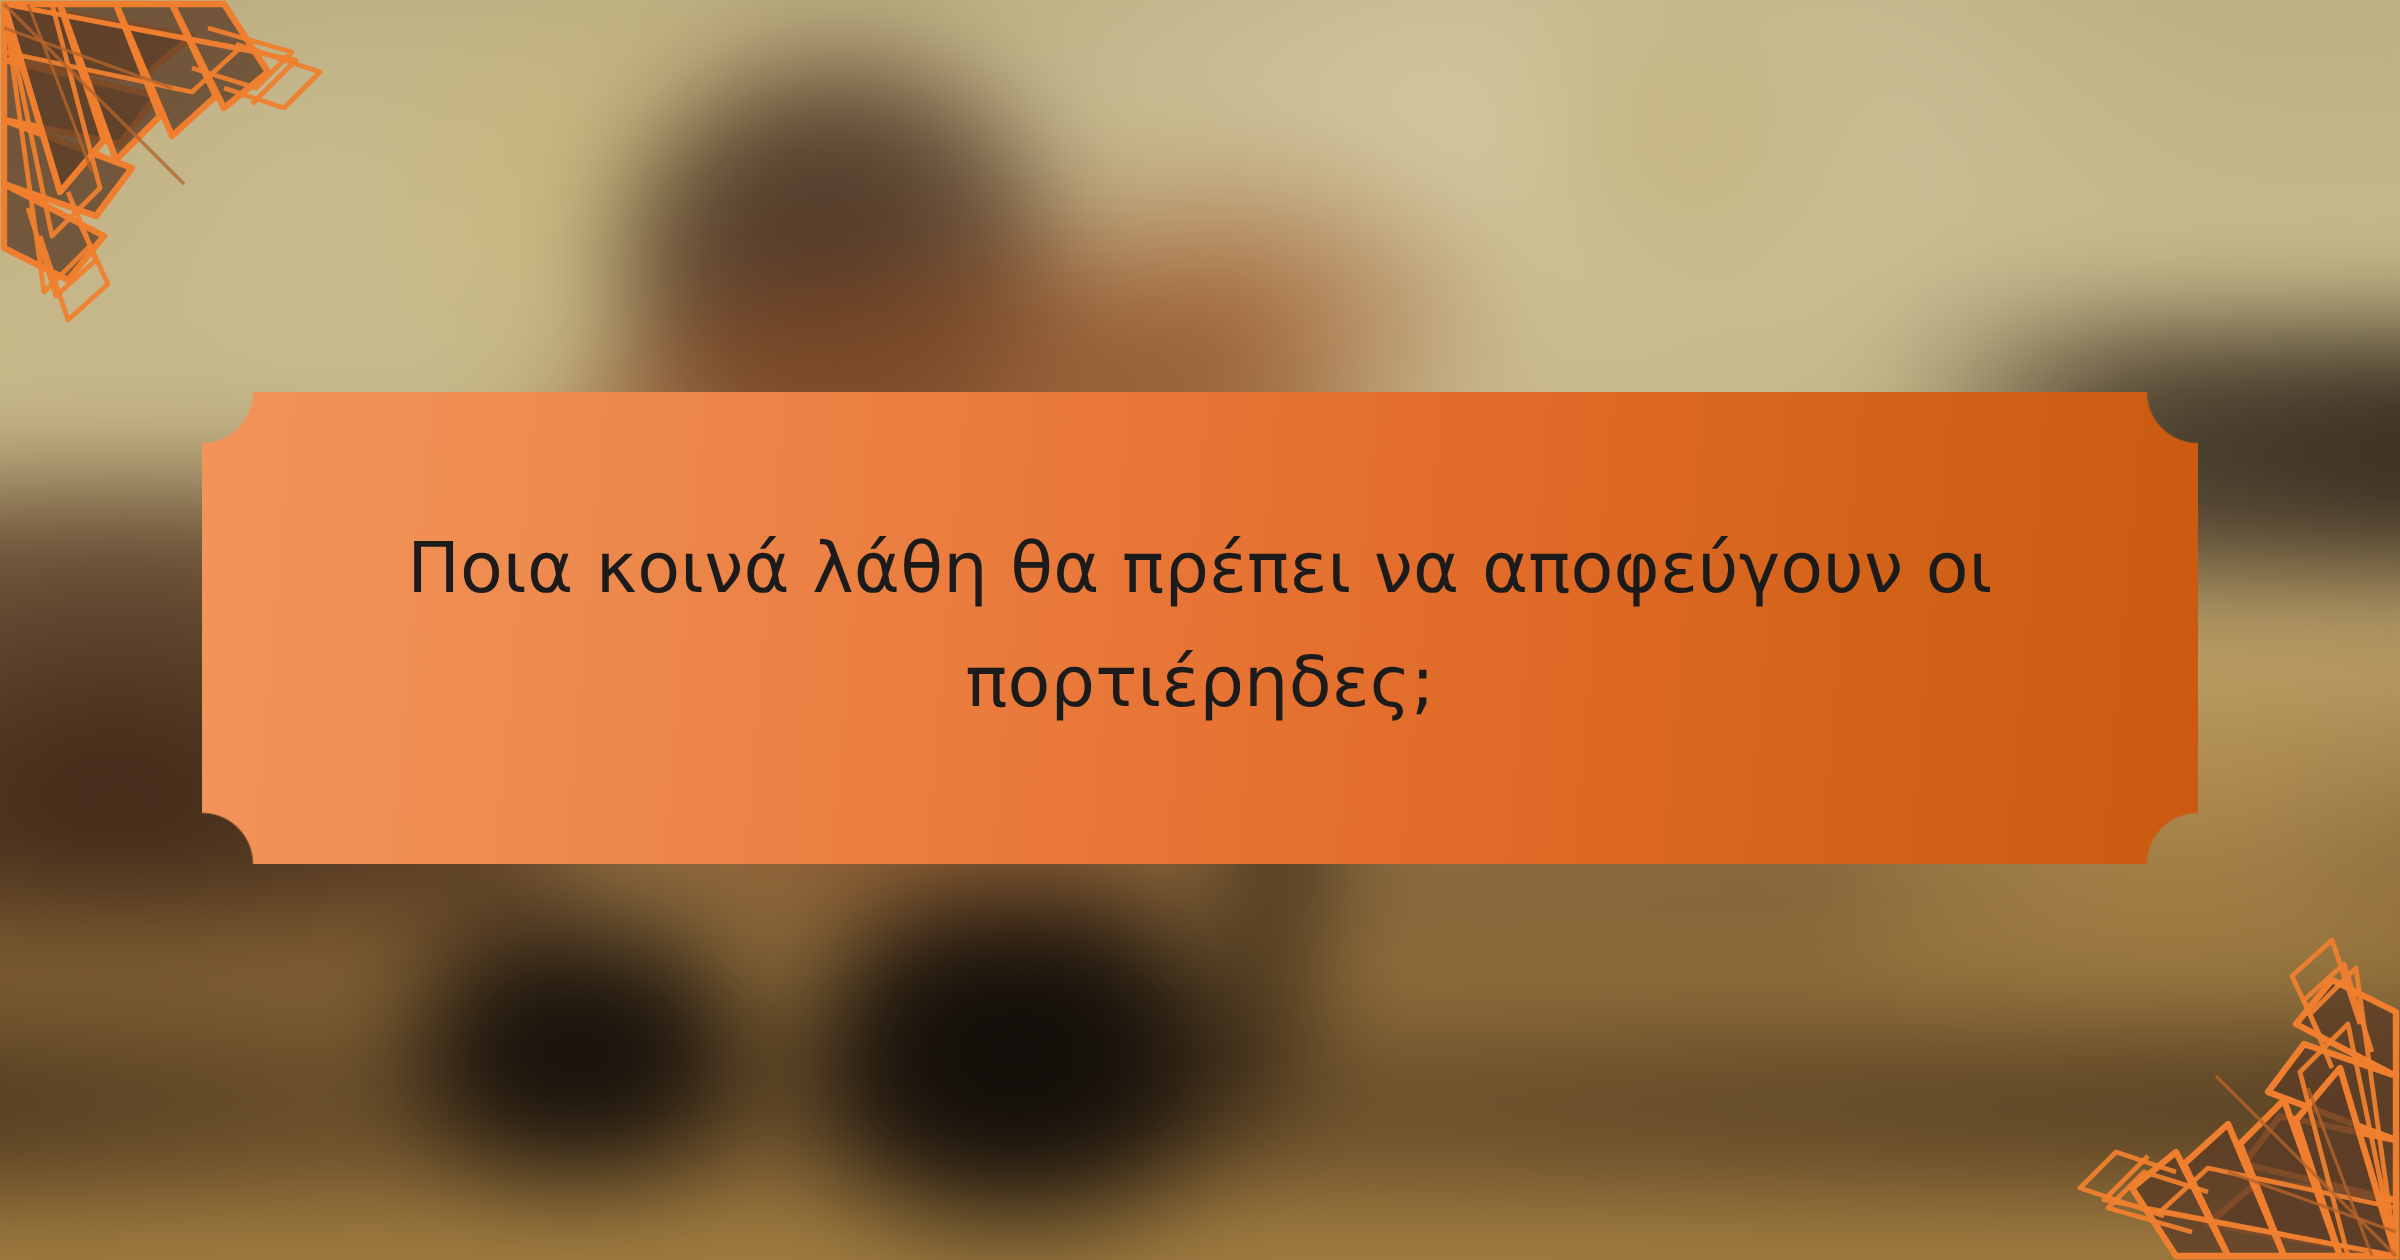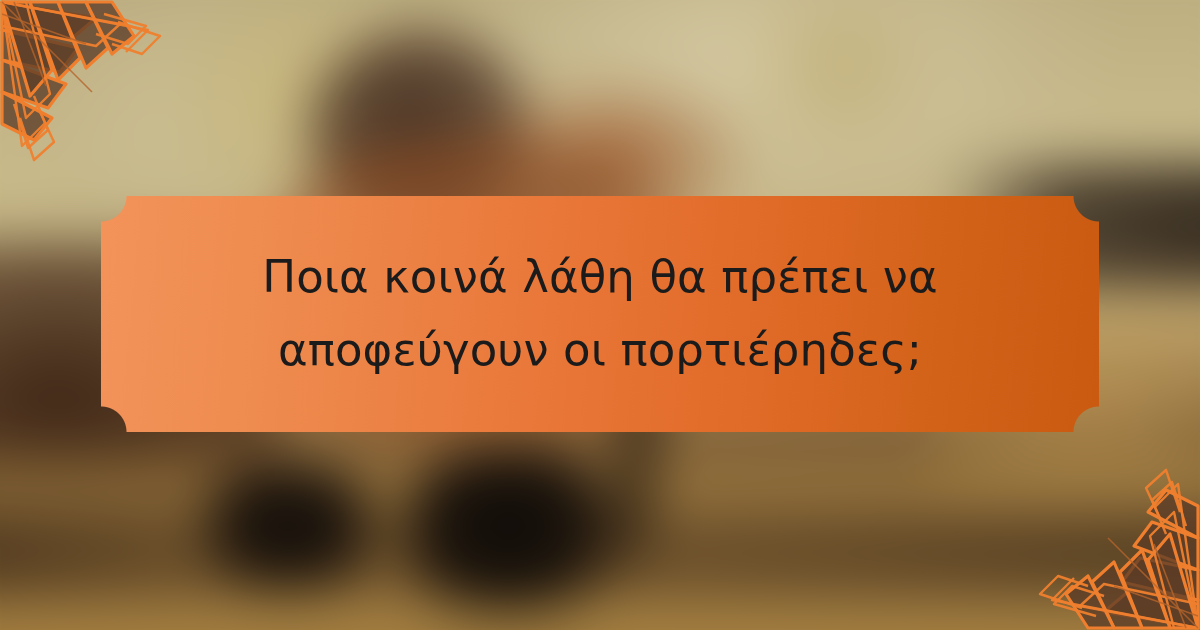--- a/index.html
+++ b/index.html
@@ -211,7 +211,7 @@
     margin: 0;
     text-align: center;
     color: #1b1b1b;
-    font-size: 45px;
+    font-size: 35px;
     line-height: 1.62;
     font-weight: 400;
     letter-spacing: 0.1px;

